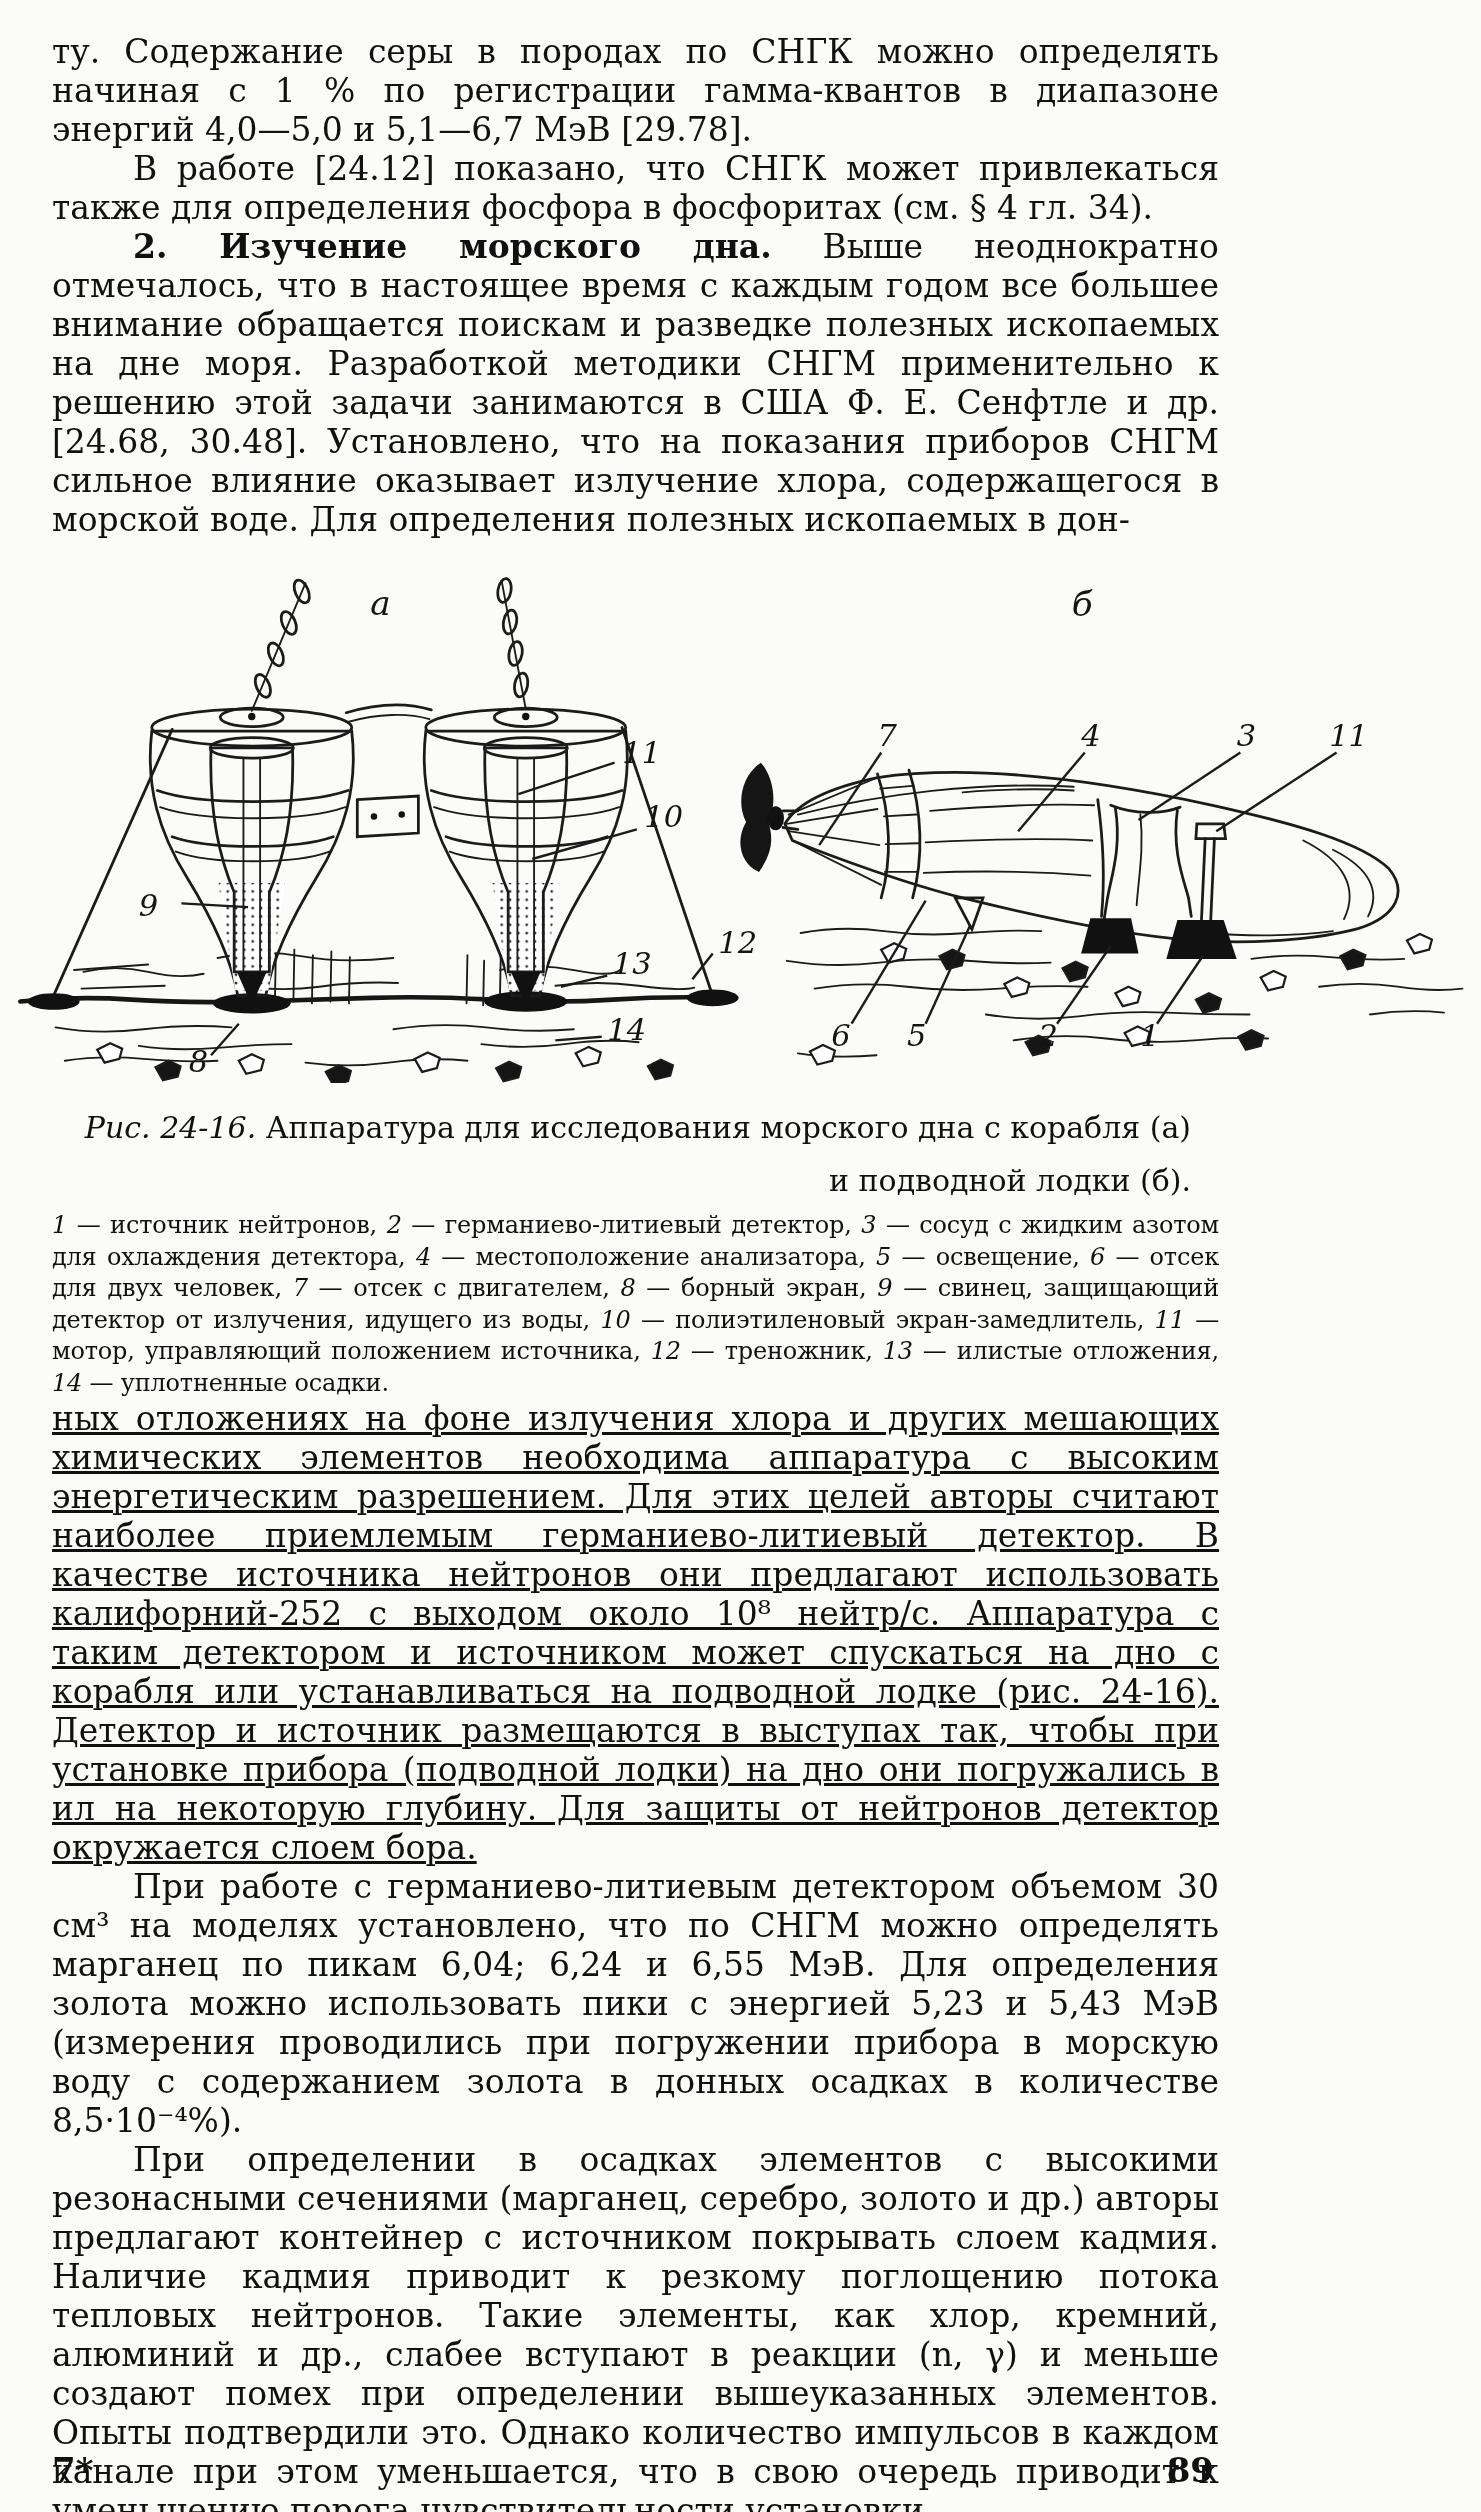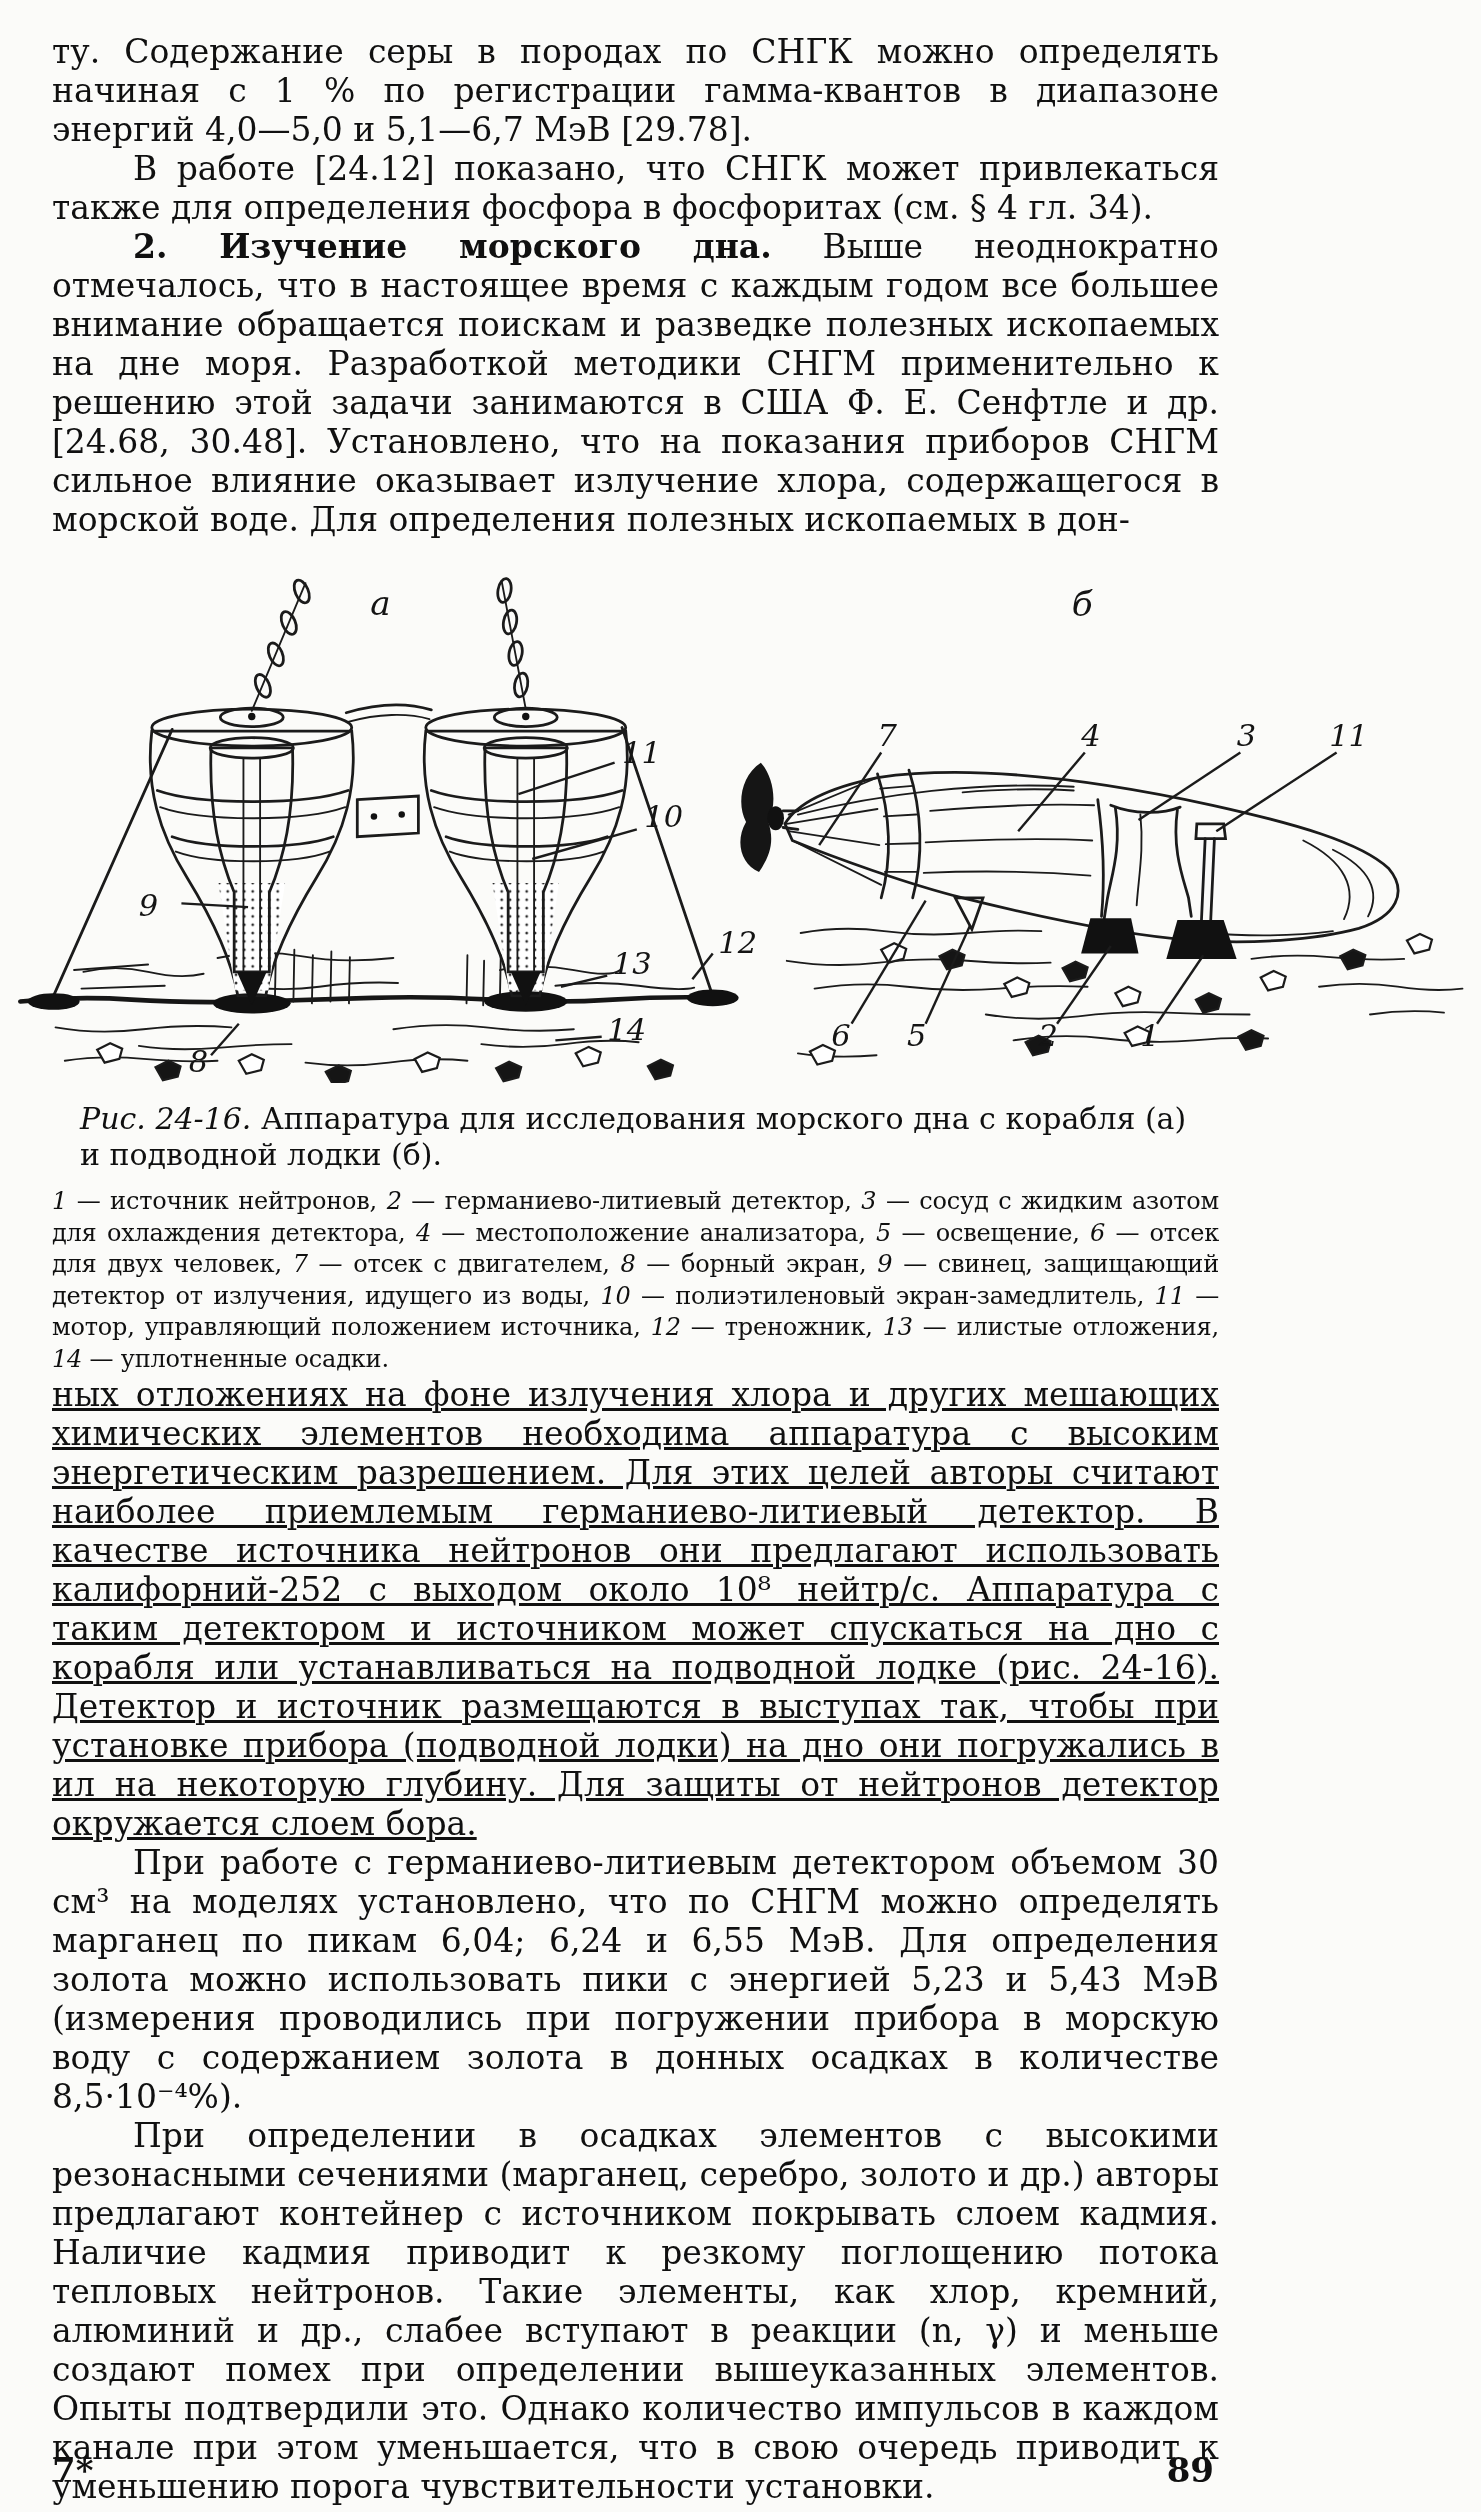--- a/index.html
+++ b/index.html
@@ -21,7 +21,7 @@
   .lead-line{stroke:#1b1b1b;stroke-width:2.6;fill:none;}
   .co{font:italic 33px "DejaVu Serif","Liberation Serif",serif;fill:#141414;}
   .pl{font:italic 37px "DejaVu Serif","Liberation Serif",serif;fill:#141414;}
-  .caption{margin:18.5px 0 0 0;font-size:30px;line-height:36px;text-align:left;
+  .caption{margin:18.5px 0 0 0;font-size:30px;line-height:53px;text-align:right;
            padding:0 28px;}
   .caption i{font-style:italic;}
   .legend{margin:13px 0 0 0;font-size:24px;line-height:31.5px;text-align:justify;

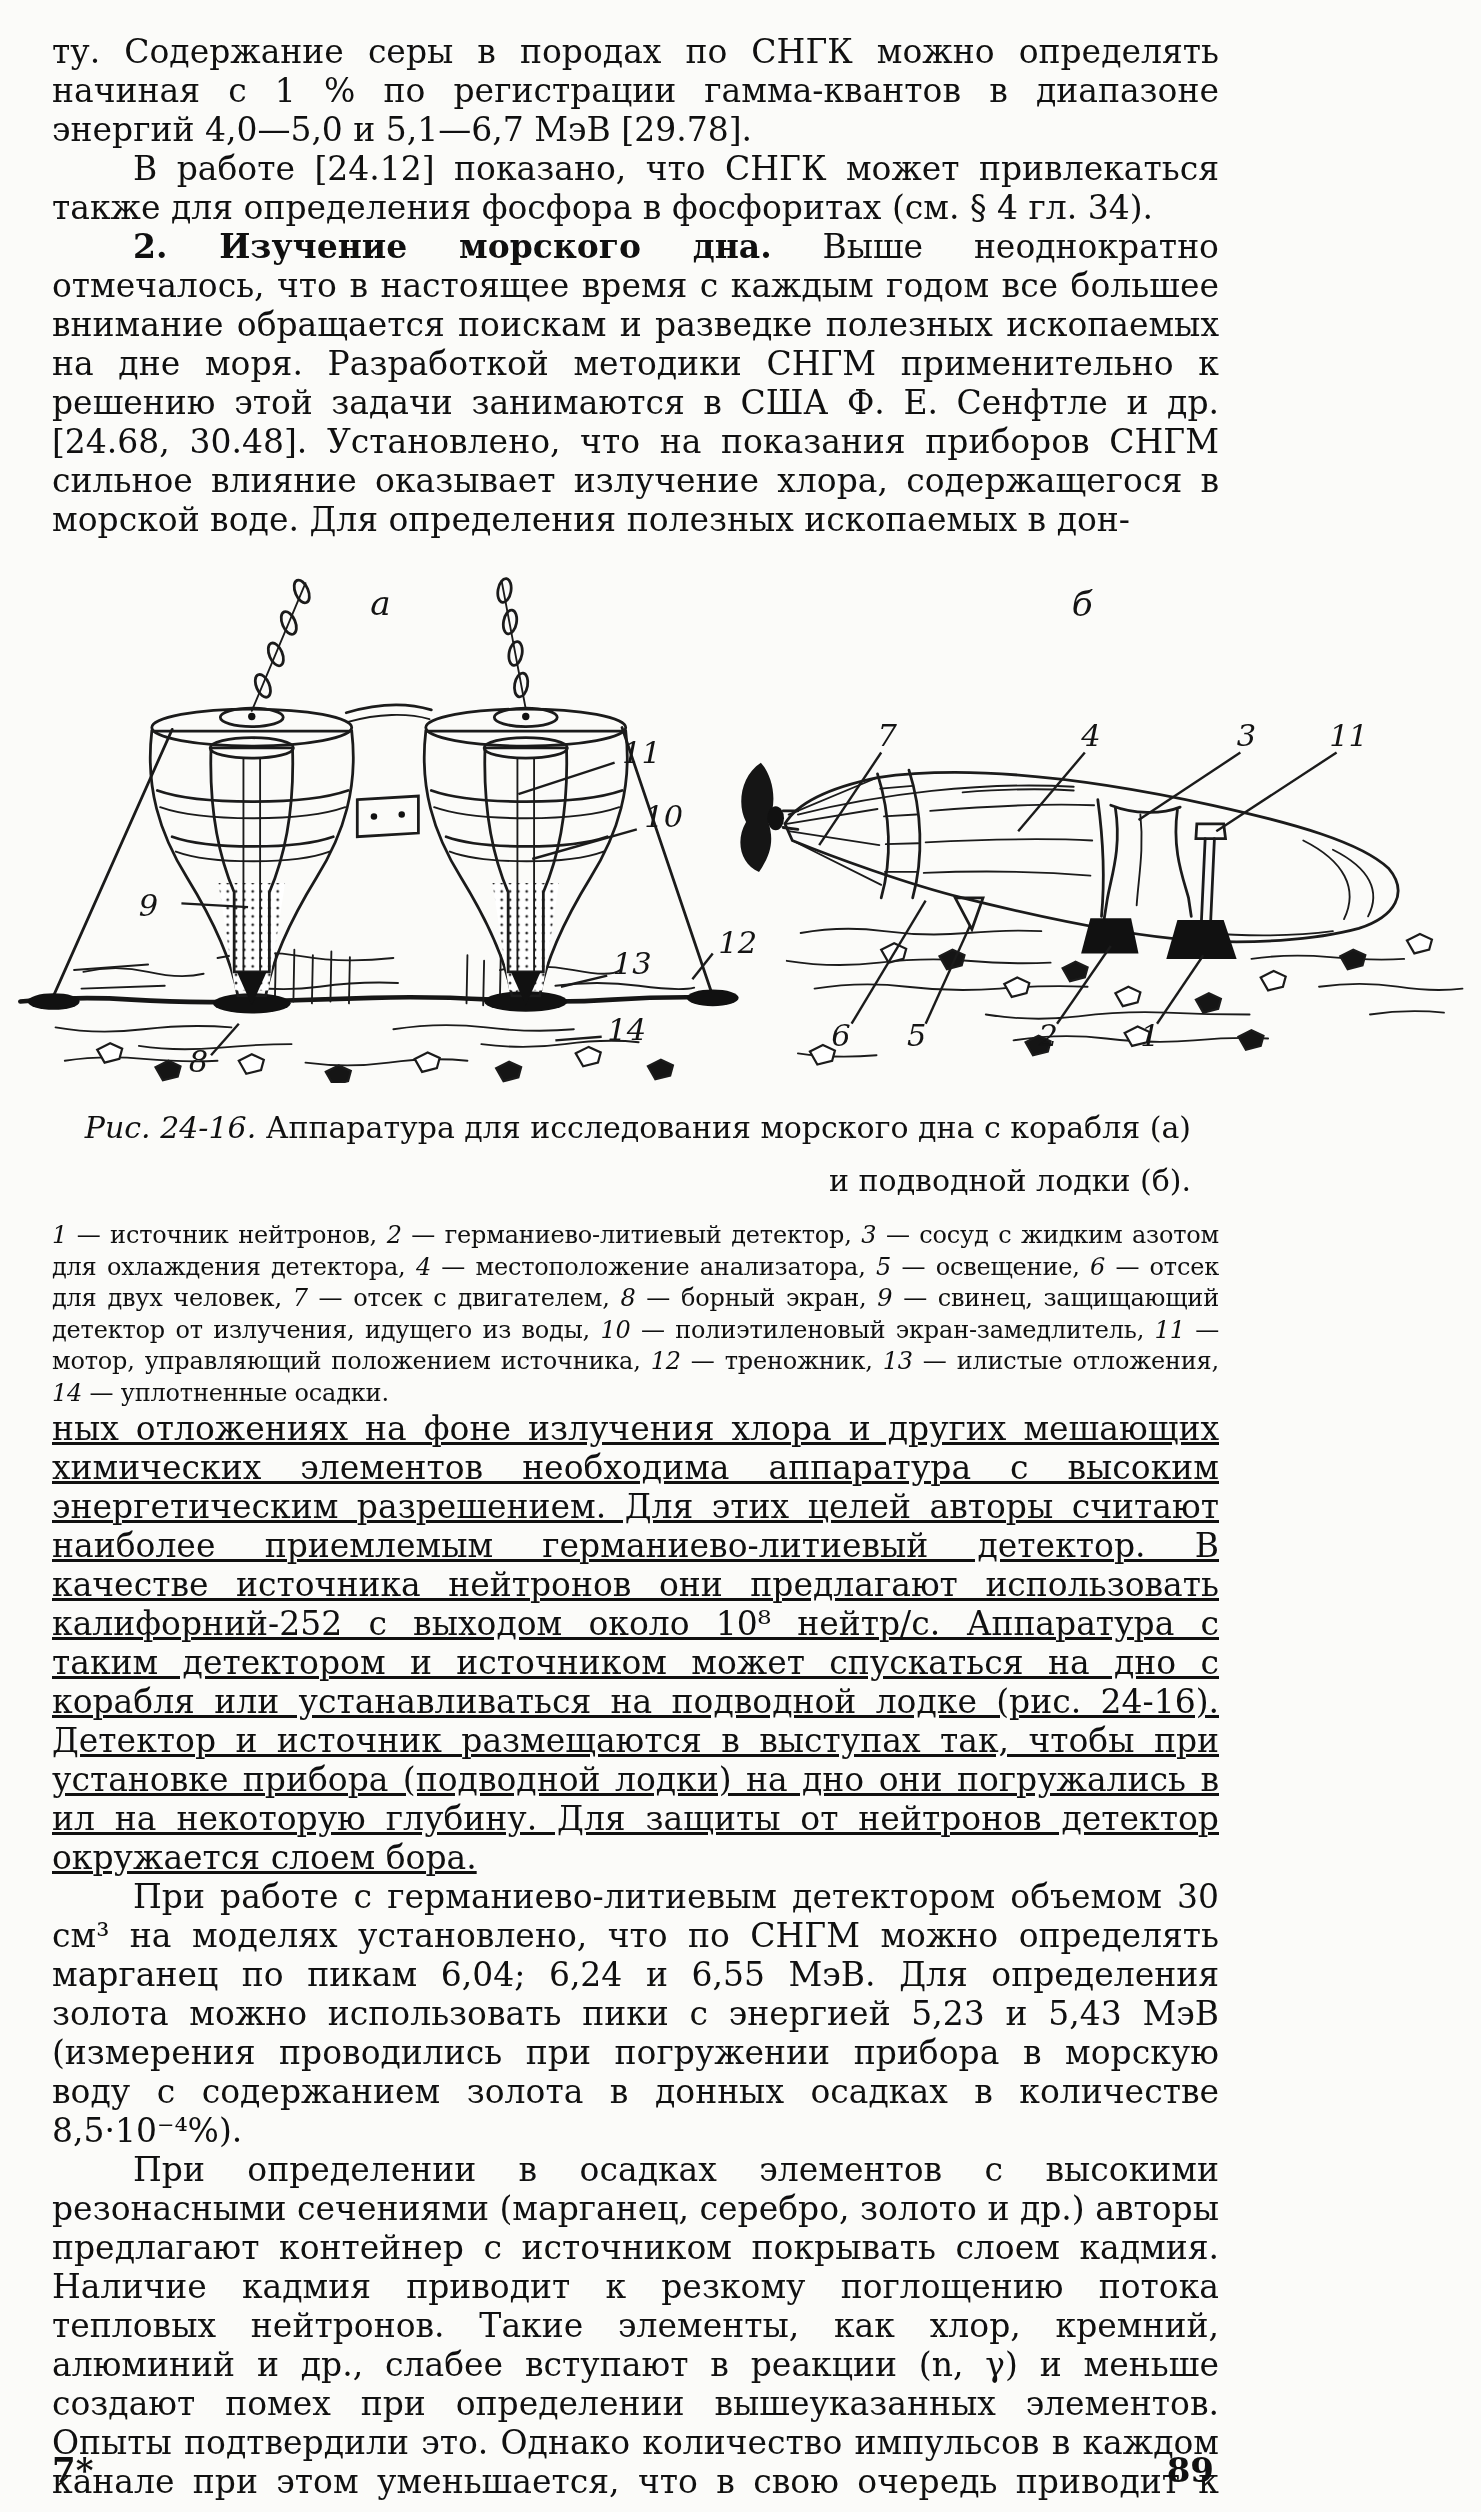--- a/index.html
+++ b/index.html
@@ -24,7 +24,7 @@
   .caption{margin:18.5px 0 0 0;font-size:30px;line-height:53px;text-align:right;
            padding:0 28px;}
   .caption i{font-style:italic;}
-  .legend{margin:13px 0 0 0;font-size:24px;line-height:31.5px;text-align:justify;
+  .legend{margin:3px 0 0 0;font-size:24px;line-height:31.5px;text-align:justify;
           letter-spacing:-0.2px;}
   .legend .lnum{font-style:italic;}
   .after-fig{margin-top:44px;text-decoration:underline;}

